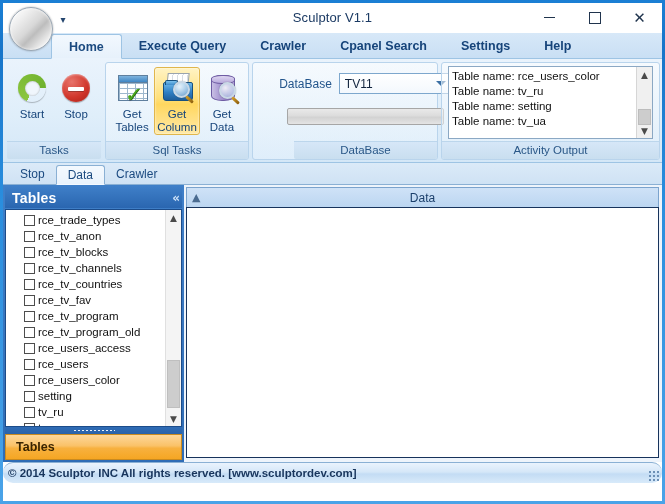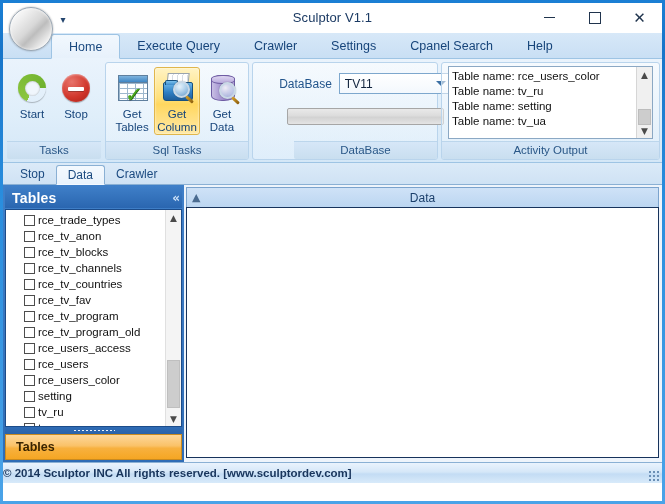--- a/index.html
+++ b/index.html
@@ -100,6 +100,7 @@
     color: #16447a;
     box-sizing: border-box;
     cursor: default;
+    font-weight: bold;
   }
   .rtab.active {
     background: #eaf3fc;

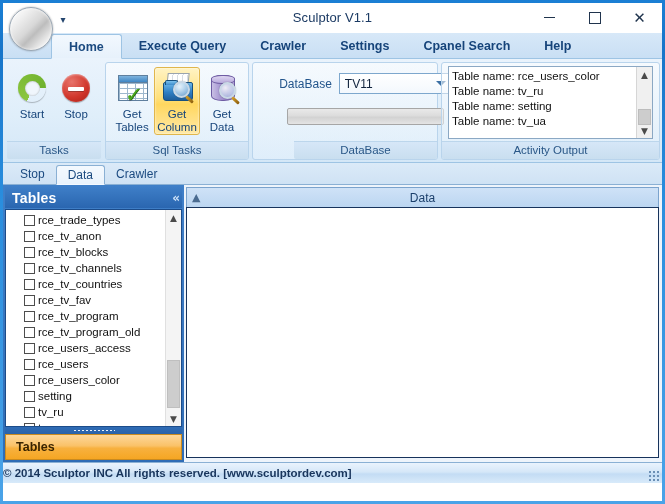--- a/index.html
+++ b/index.html
@@ -524,8 +524,8 @@
       <div class="rtab active">Home</div>
       <div class="rtab">Execute Query</div>
       <div class="rtab">Crawler</div>
+      <div class="rtab">Cpanel Search</div>
       <div class="rtab">Settings</div>
-      <div class="rtab">Cpanel Search</div>
       <div class="rtab">Help</div>
     </div>
 

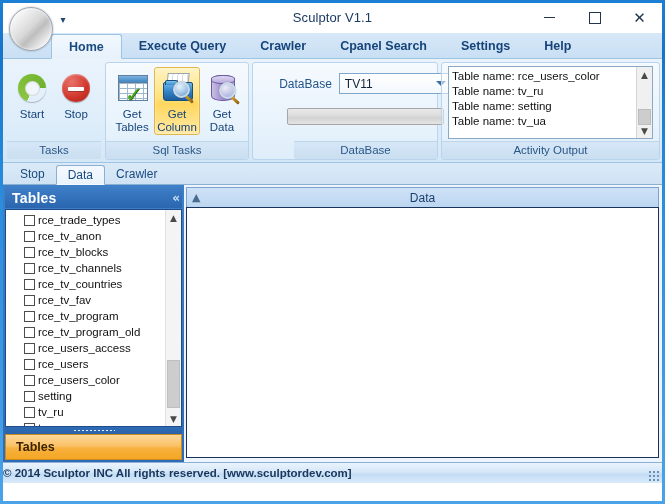--- a/index.html
+++ b/index.html
@@ -489,7 +489,9 @@
     background: linear-gradient(180deg,#eaf3fd 0%,#d5e7f8 45%,#c3dcf4 55%,#d8eafa 100%);
     border-top:1px solid #8ab0d4;
     display:flex; align-items:center;
-    box-sizing:border-box;
+    padding-left: 5px;
+    box-sizing:border-box;
+    border-radius:10px;
   }
   .statusbar .txt {
     font-size:11.5px; font-weight:bold; color:#18355c;

